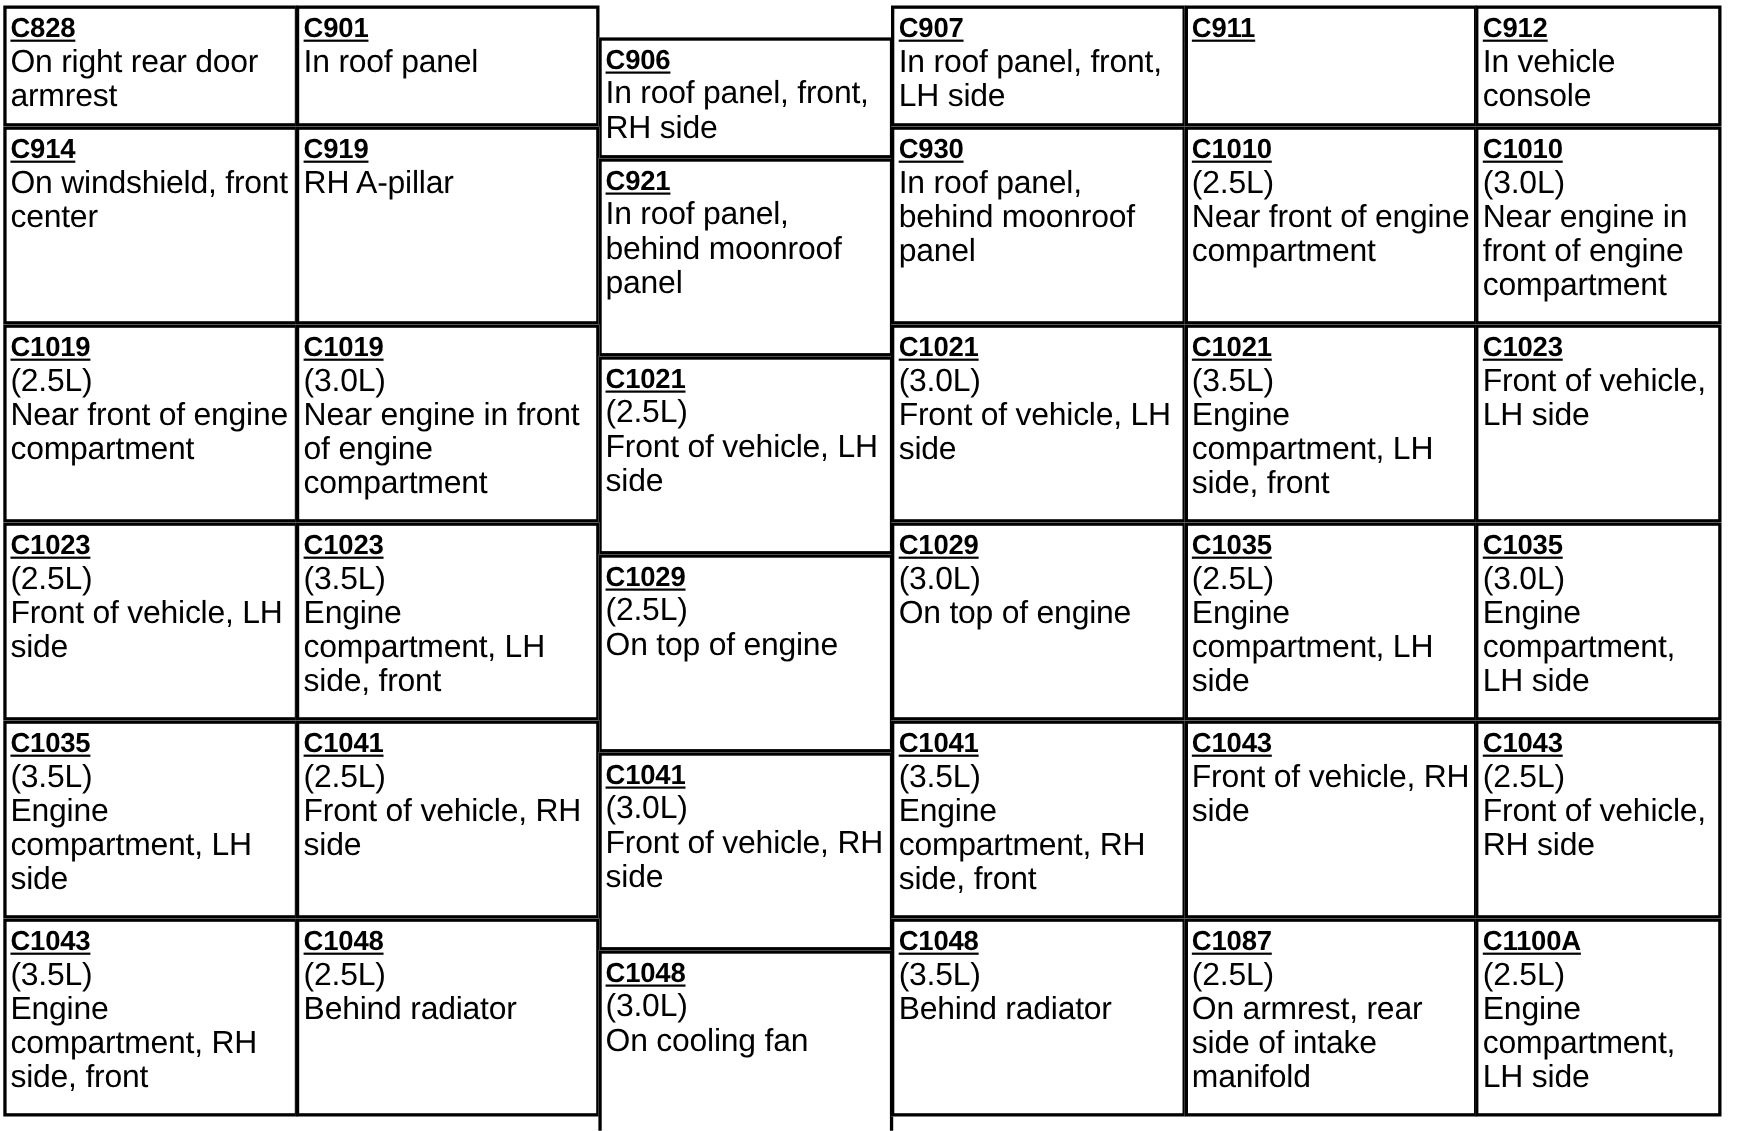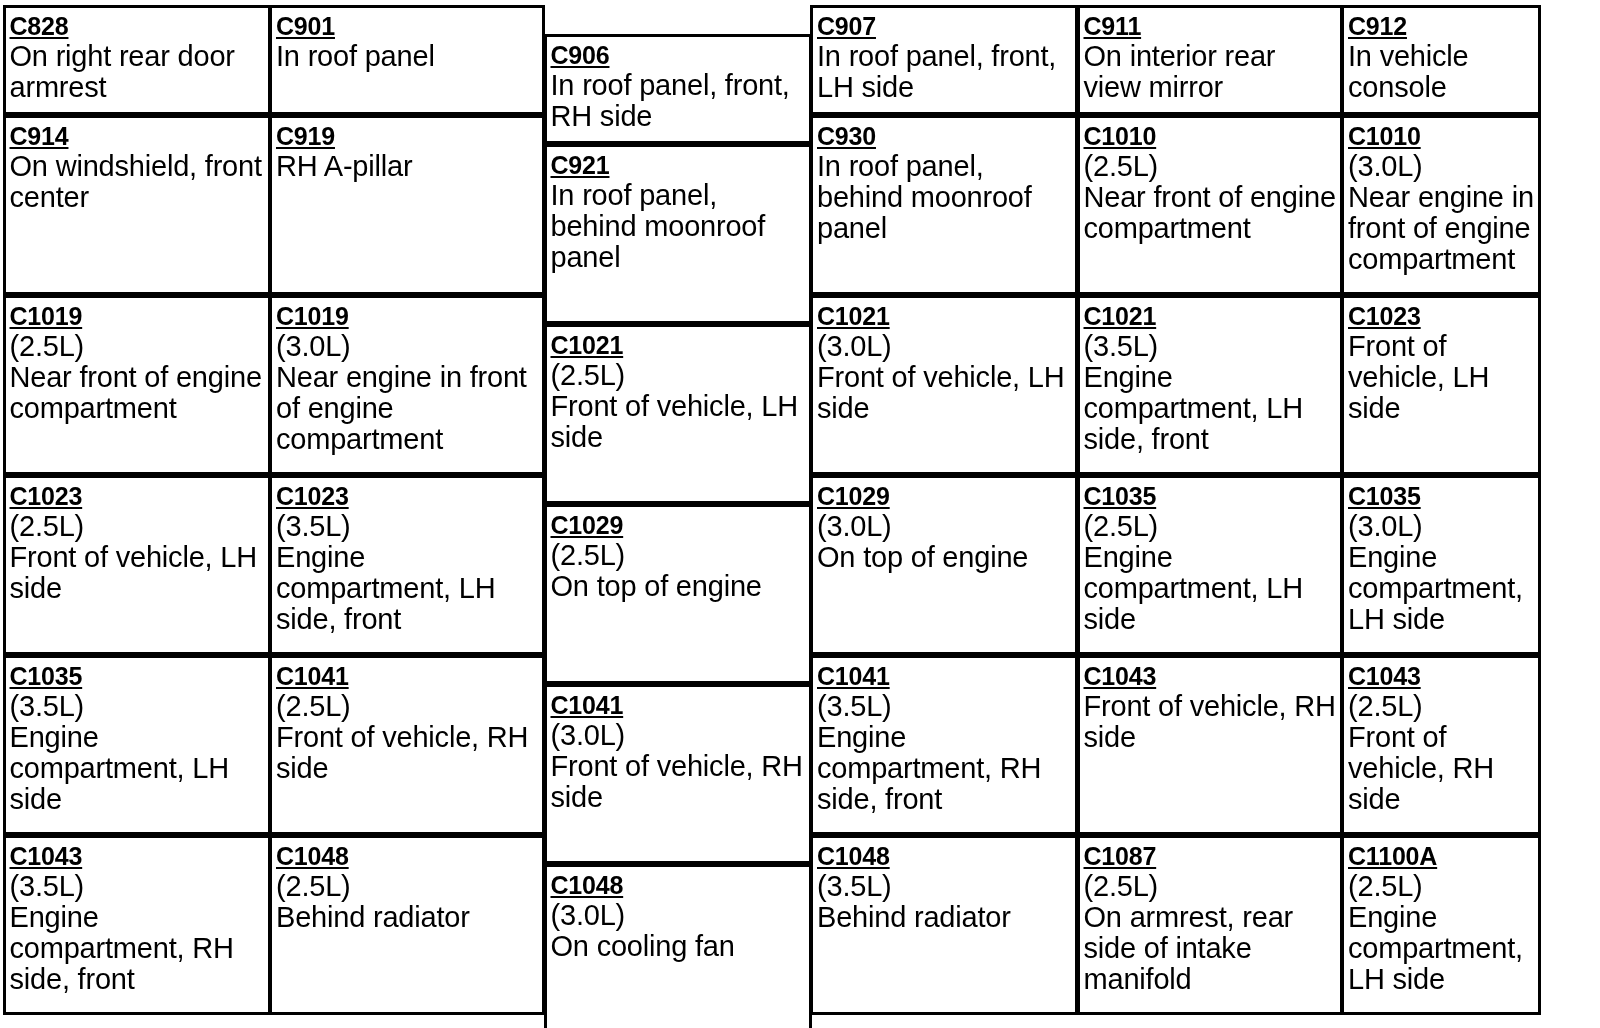--- a/index.html
+++ b/index.html
@@ -52,7 +52,7 @@
   .c2 { width: 268px; margin-top: 28px; }
   .c3 { width: 268px; }
   .c4 { width: 266px; }
-  .c5 { width: 200px; }
+  .c5 { width: 224px; }
 
   
   .r0 { height: 110px; }

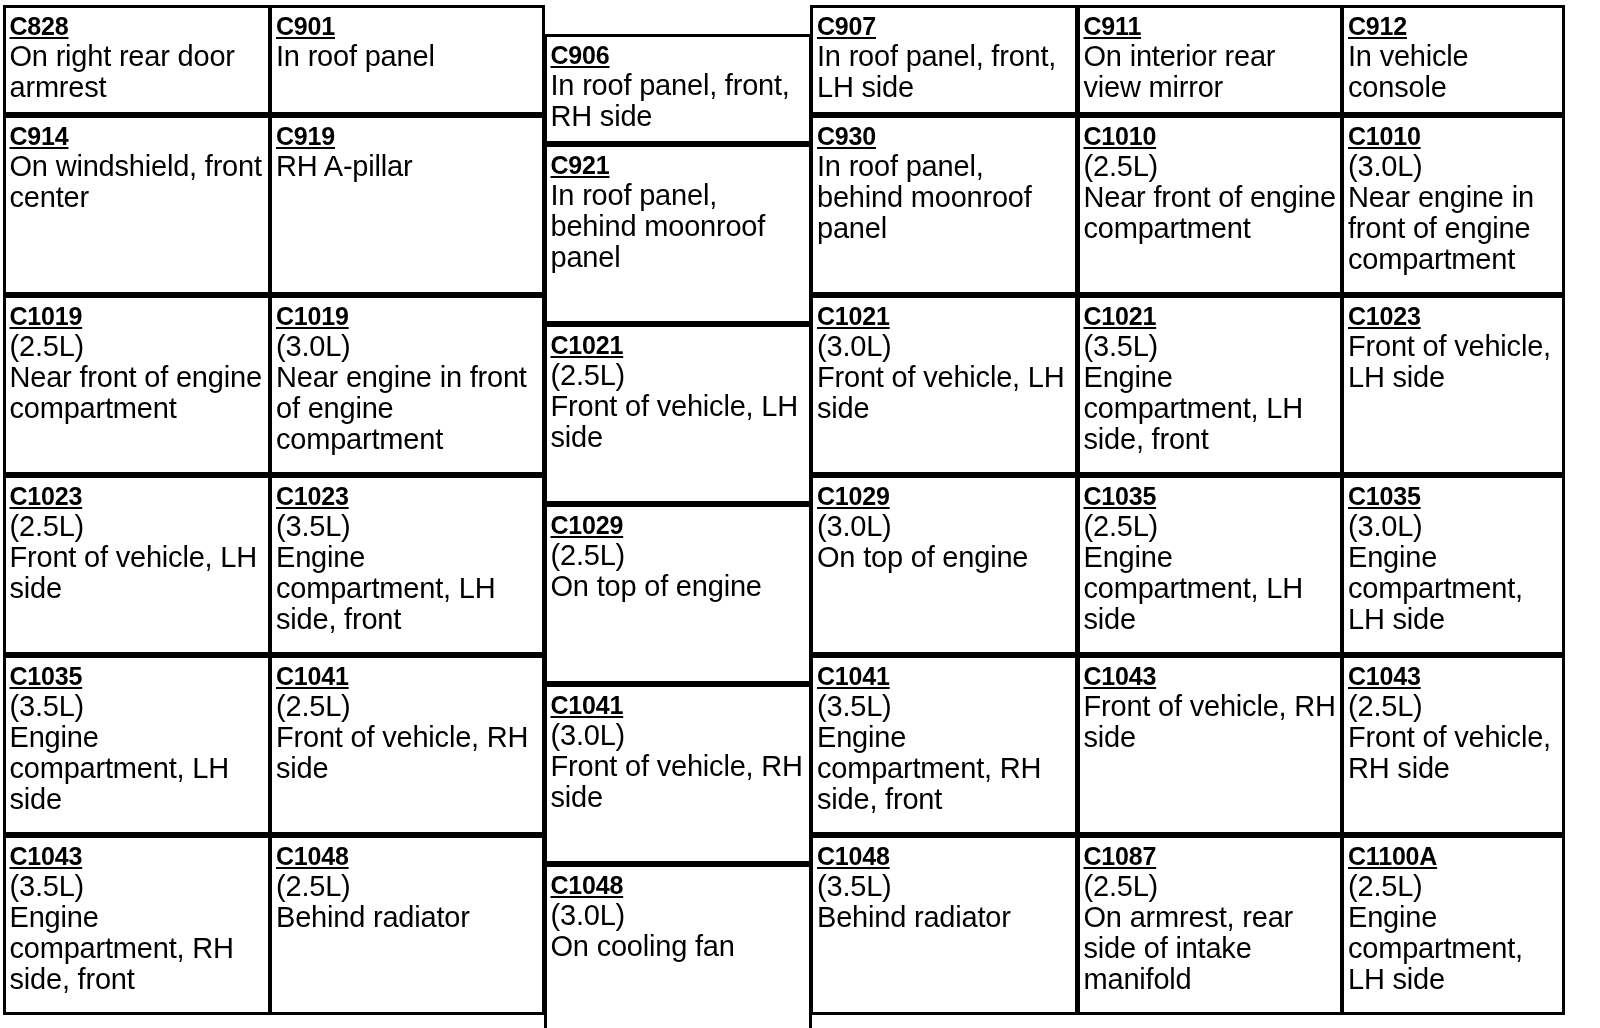--- a/index.html
+++ b/index.html
@@ -91,7 +91,6 @@
     <div class="cell c4 r0">
       <div class="code">C911</div>
       
-      <div class="desc">On interior rear view mirror</div>
     </div>
     <div class="cell c5 r0">
       <div class="code">C912</div>

